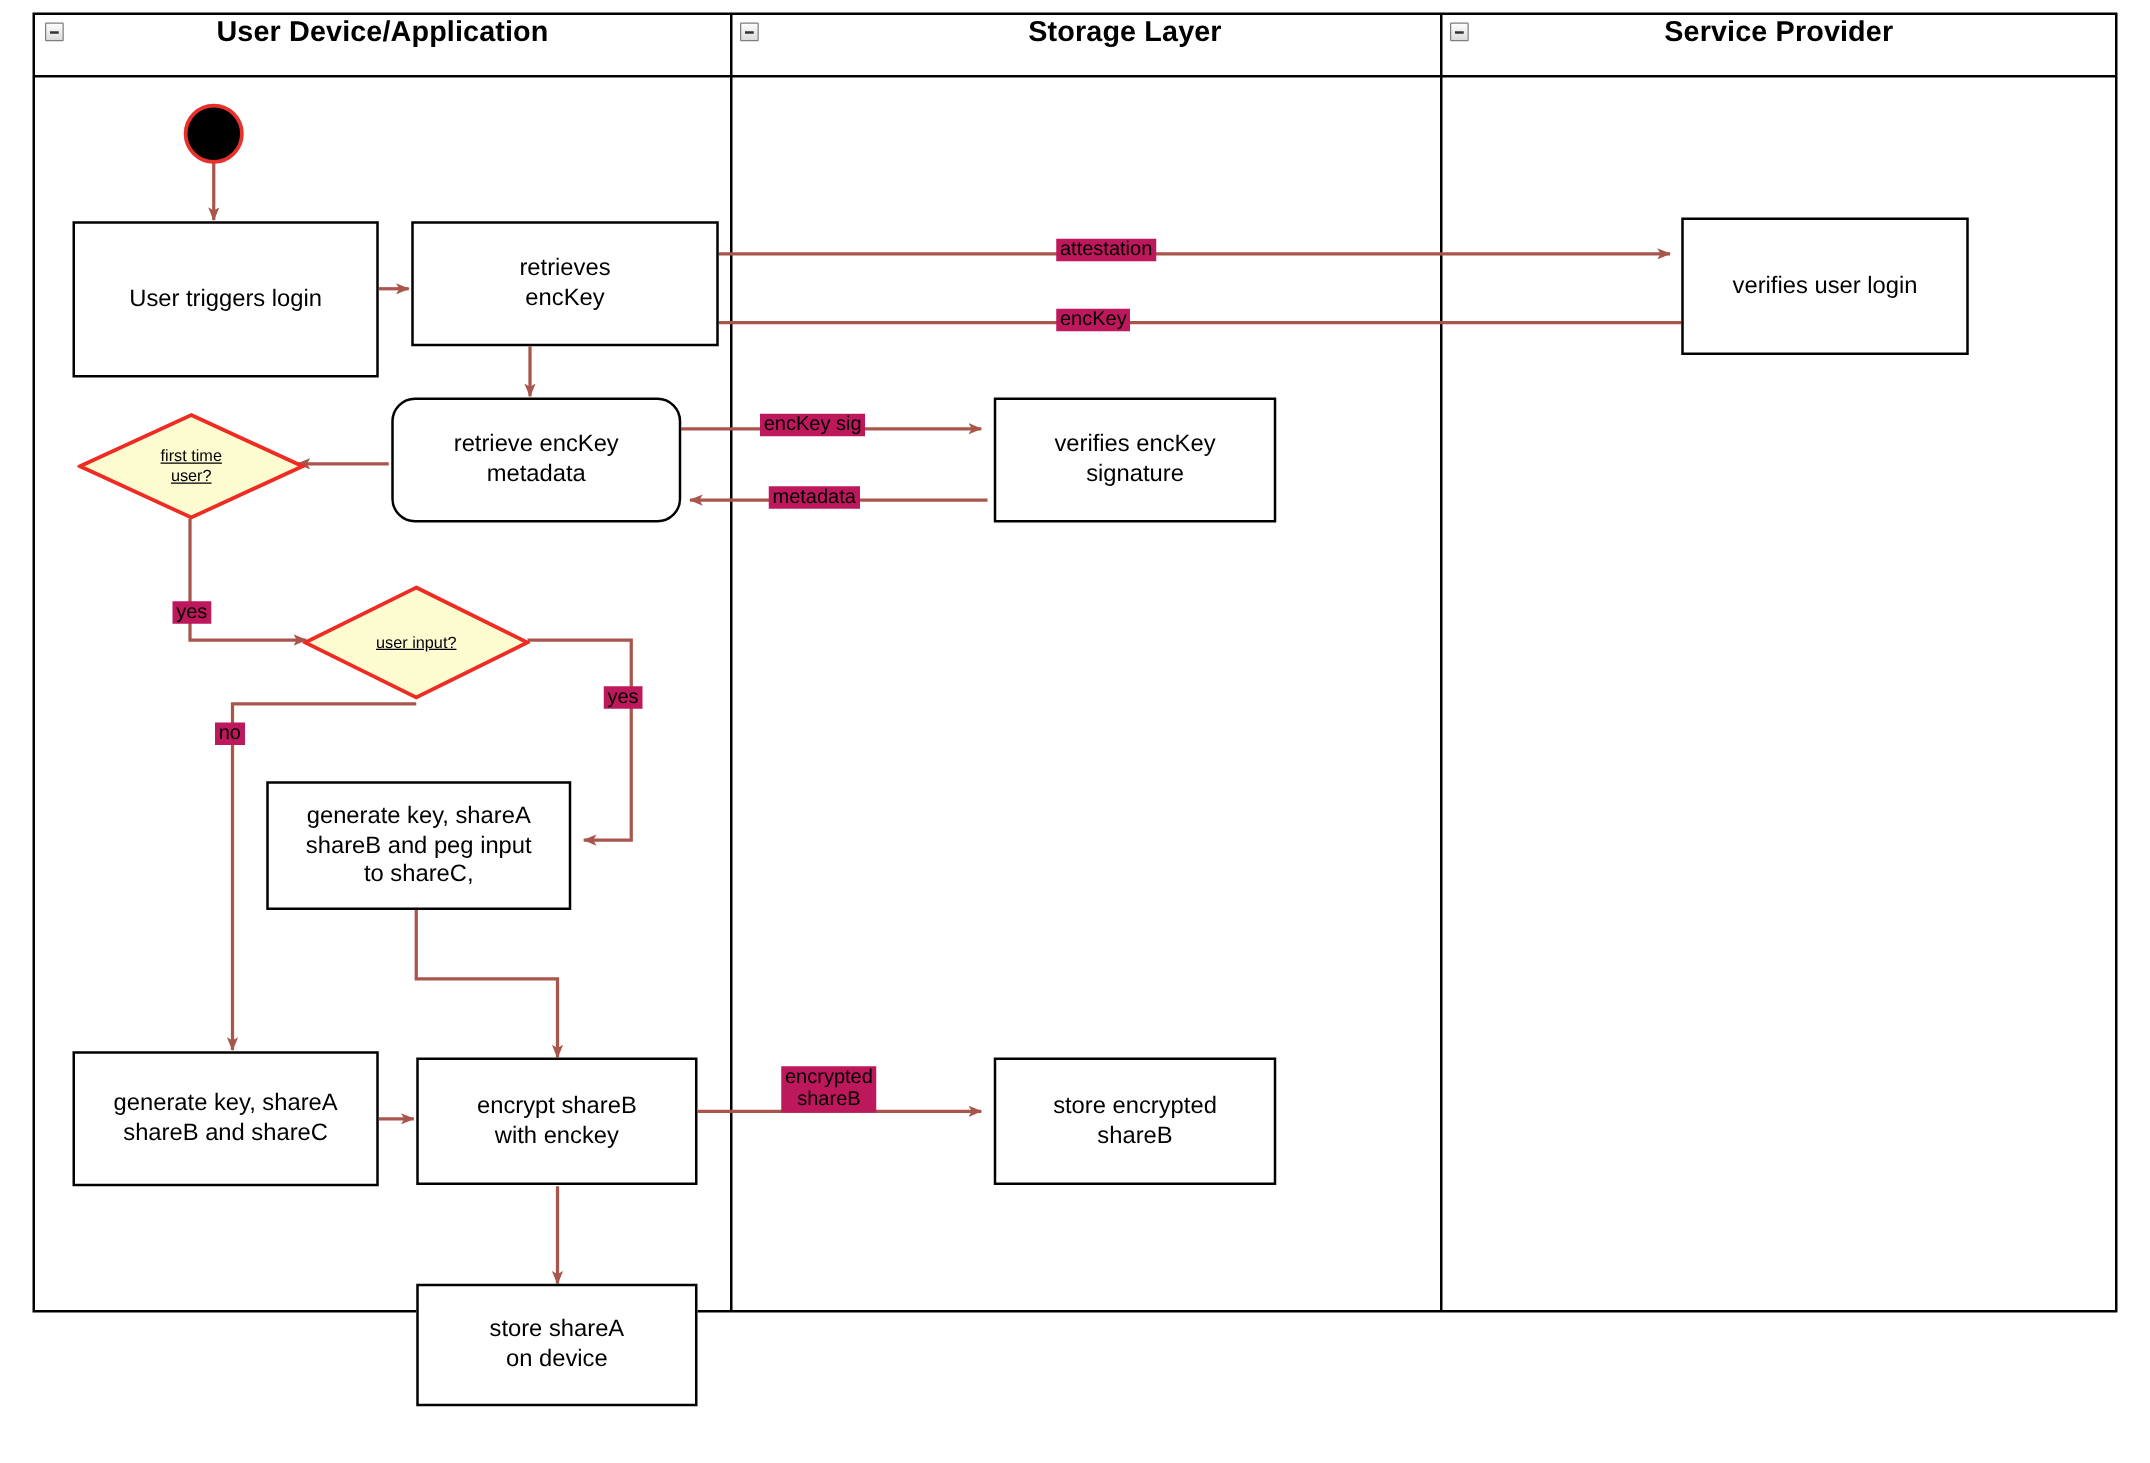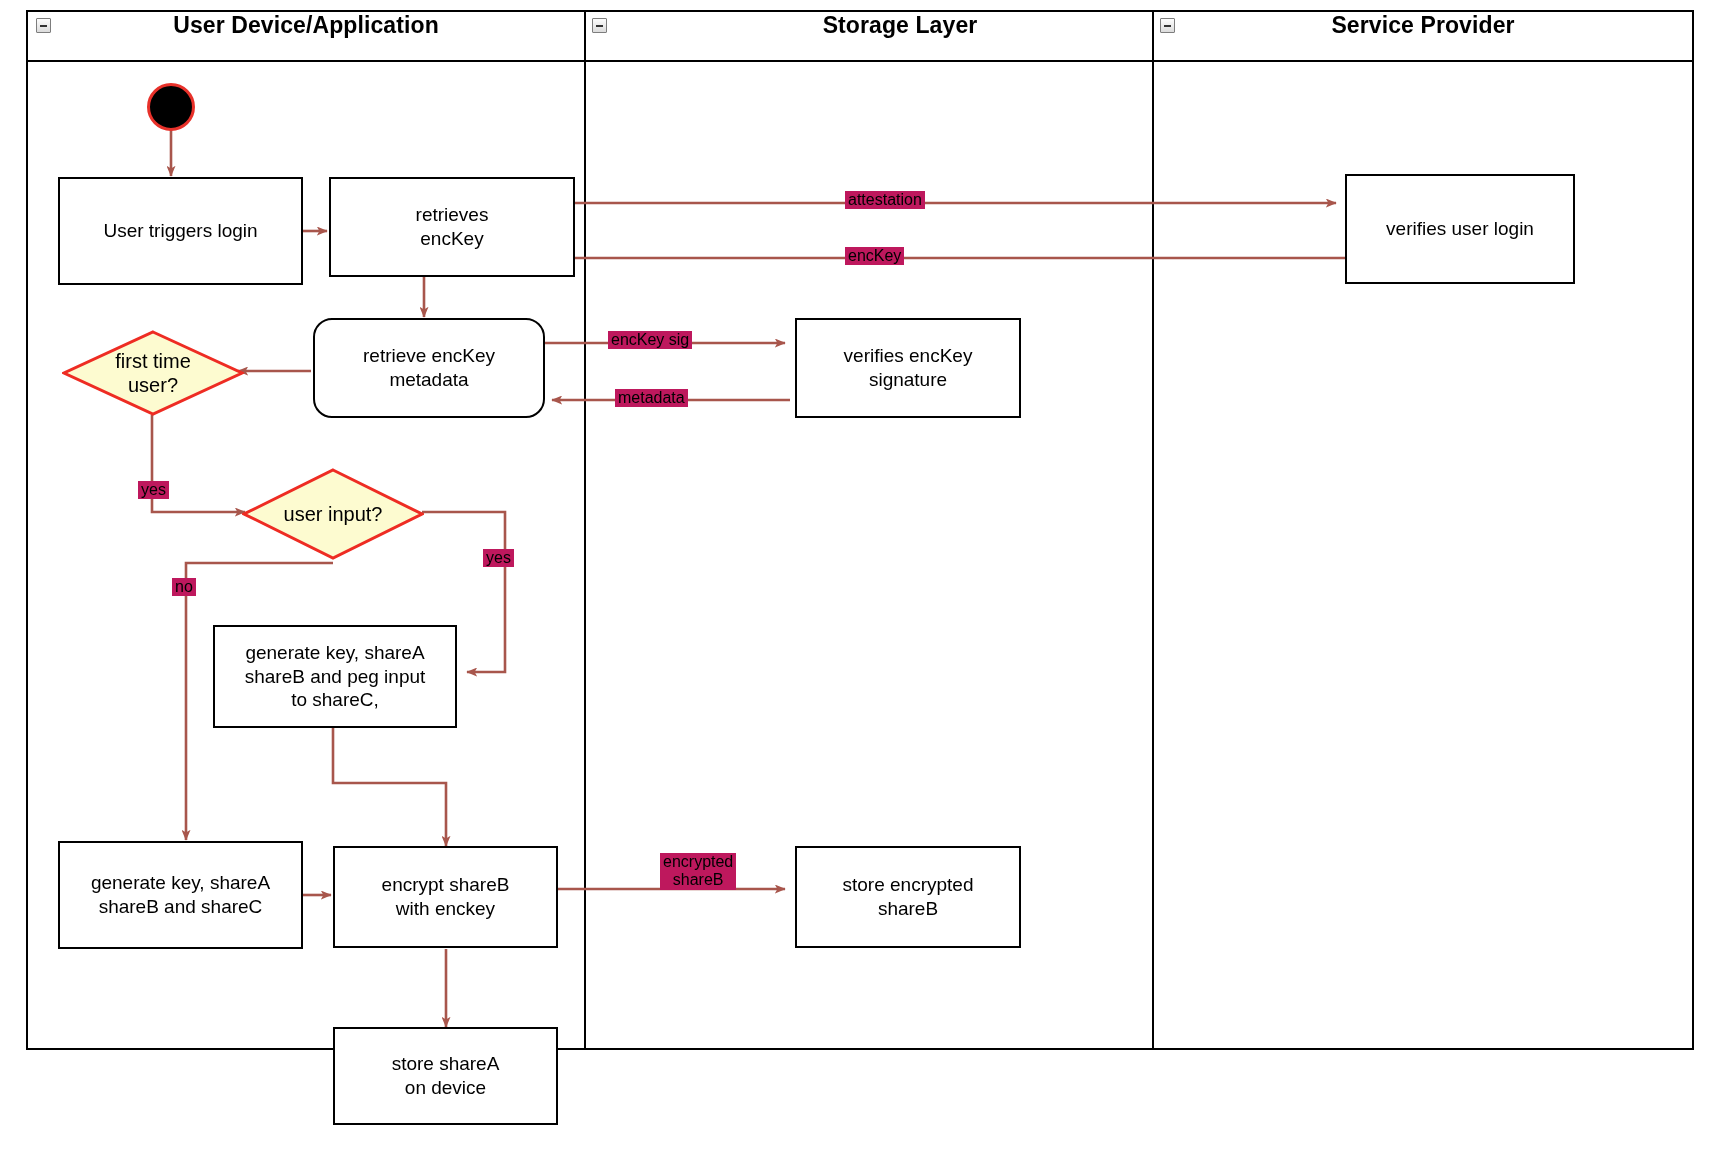--- a/index.html
+++ b/index.html
@@ -173,7 +173,7 @@
 
   <div class="start-node" style="left:147px;top:83px;width:48px;height:48px;"></div>
 
-  <div class="node" style="left:58px;top:177px;width:245px;height:108px;">User triggers login</div>
+  <div class="node" style="left:58px;top:177px;width:245px;height:125px;">User triggers login</div>
 
   <div class="node" style="left:329px;top:177px;width:246px;height:100px;">retrieves
 encKey</div>

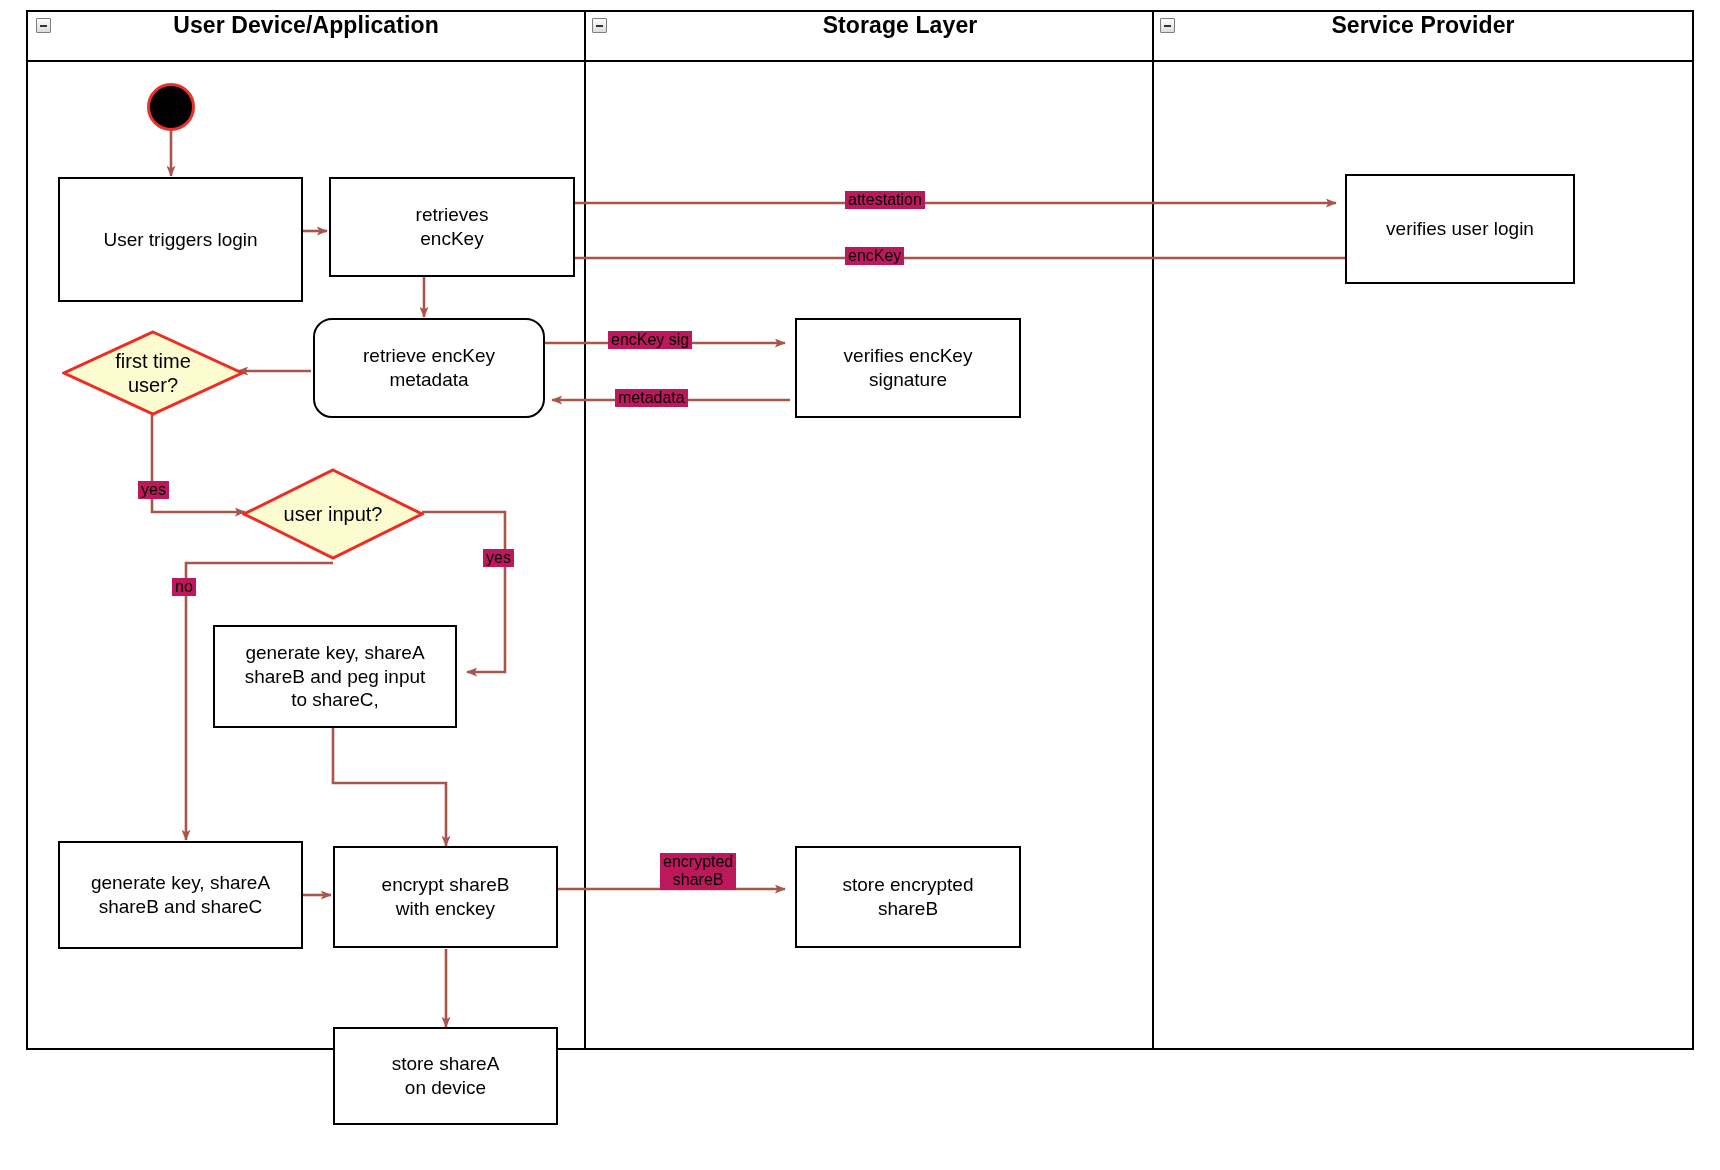--- a/index.html
+++ b/index.html
@@ -81,9 +81,10 @@
     left:0;top:0;right:0;bottom:0;
     display:flex;align-items:center;justify-content:center;
     text-align:center;
-    font-size:20px;color:#000;line-height:1.22;
+    font-size:13px;color:#000;line-height:1.22;
     white-space:pre-line;
     pointer-events:none;
+    text-decoration:underline;
   }
 
   

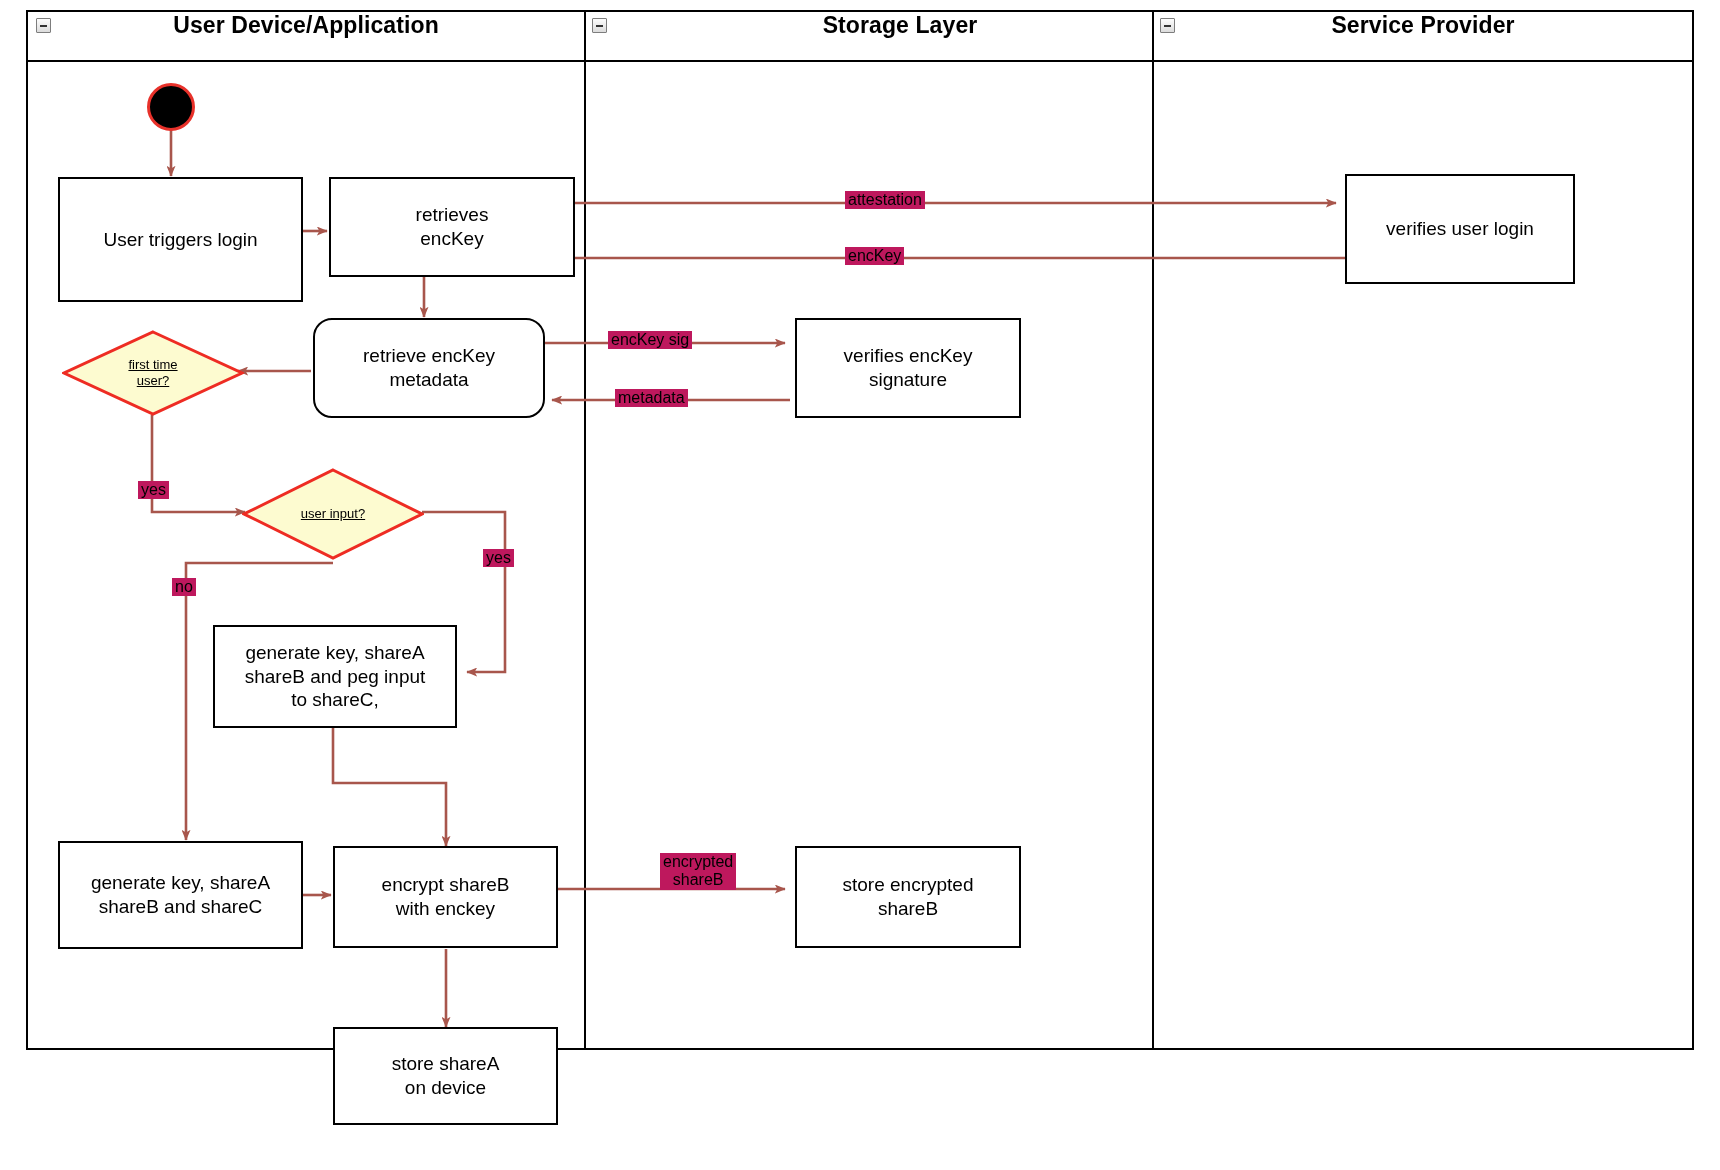--- a/index.html
+++ b/index.html
@@ -169,7 +169,7 @@
   <div class="edge-label" style="left:138px;top:481px;">yes</div>
   <div class="edge-label" style="left:172px;top:578px;">no</div>
   <div class="edge-label" style="left:483px;top:549px;">yes</div>
-  <div class="edge-label" style="left:625px;top:853px;text-align:center;margin-left:35px;">encrypted
+  <div class="edge-label" style="left:625px;top:853px;text-align:center;">encrypted
 shareB</div>
 
   <div class="start-node" style="left:147px;top:83px;width:48px;height:48px;"></div>

